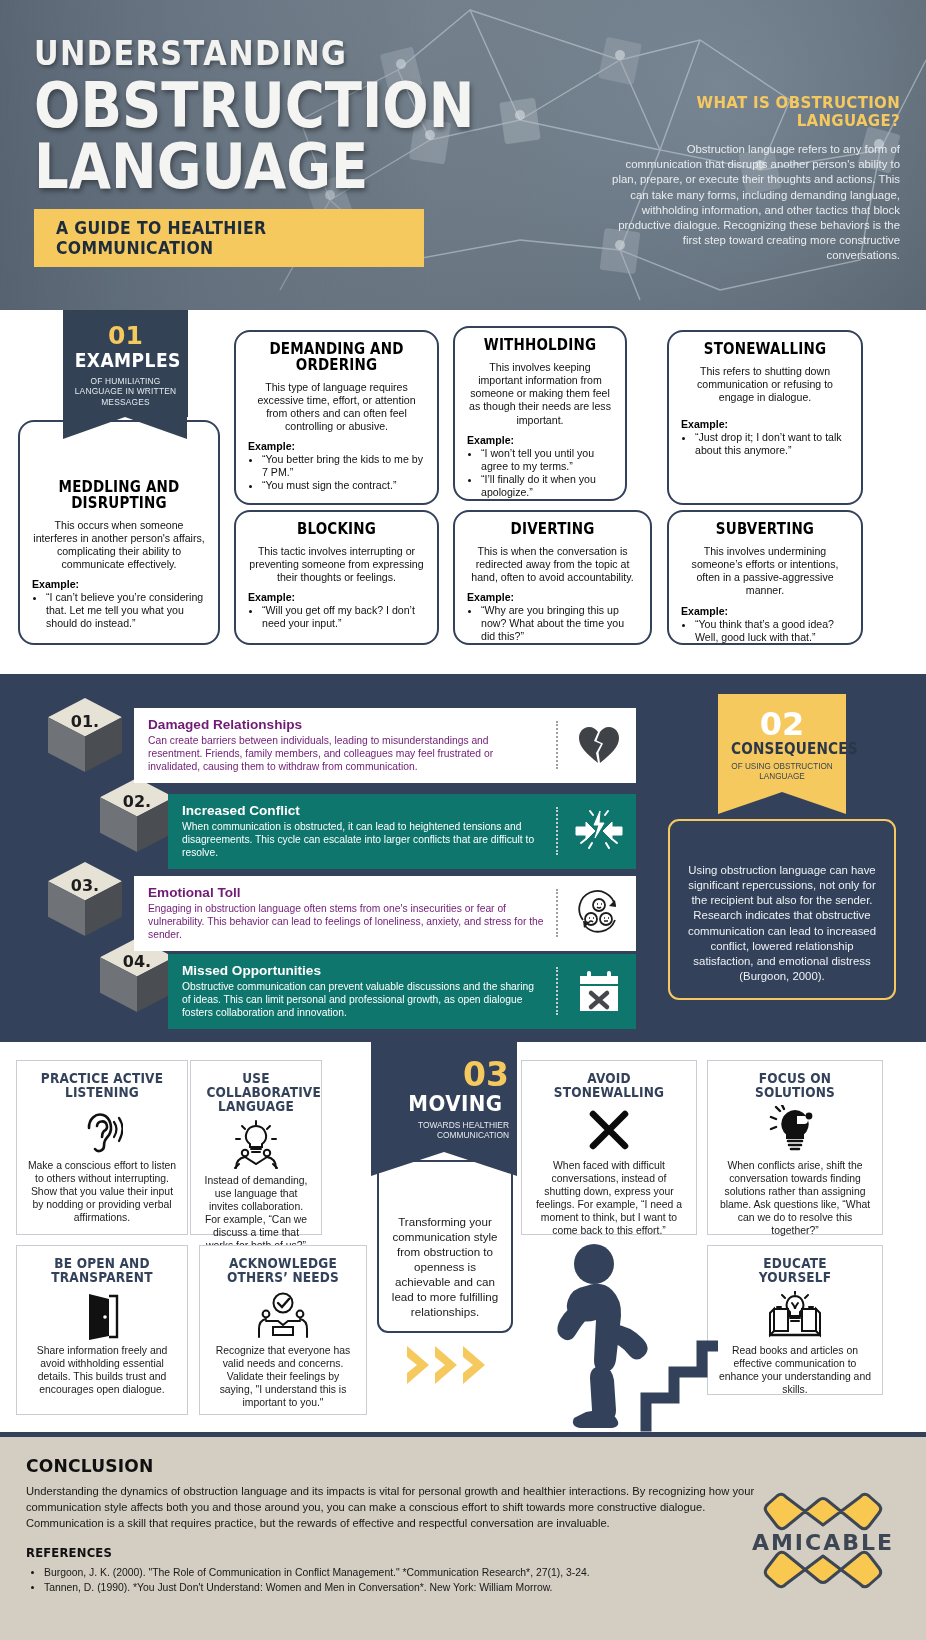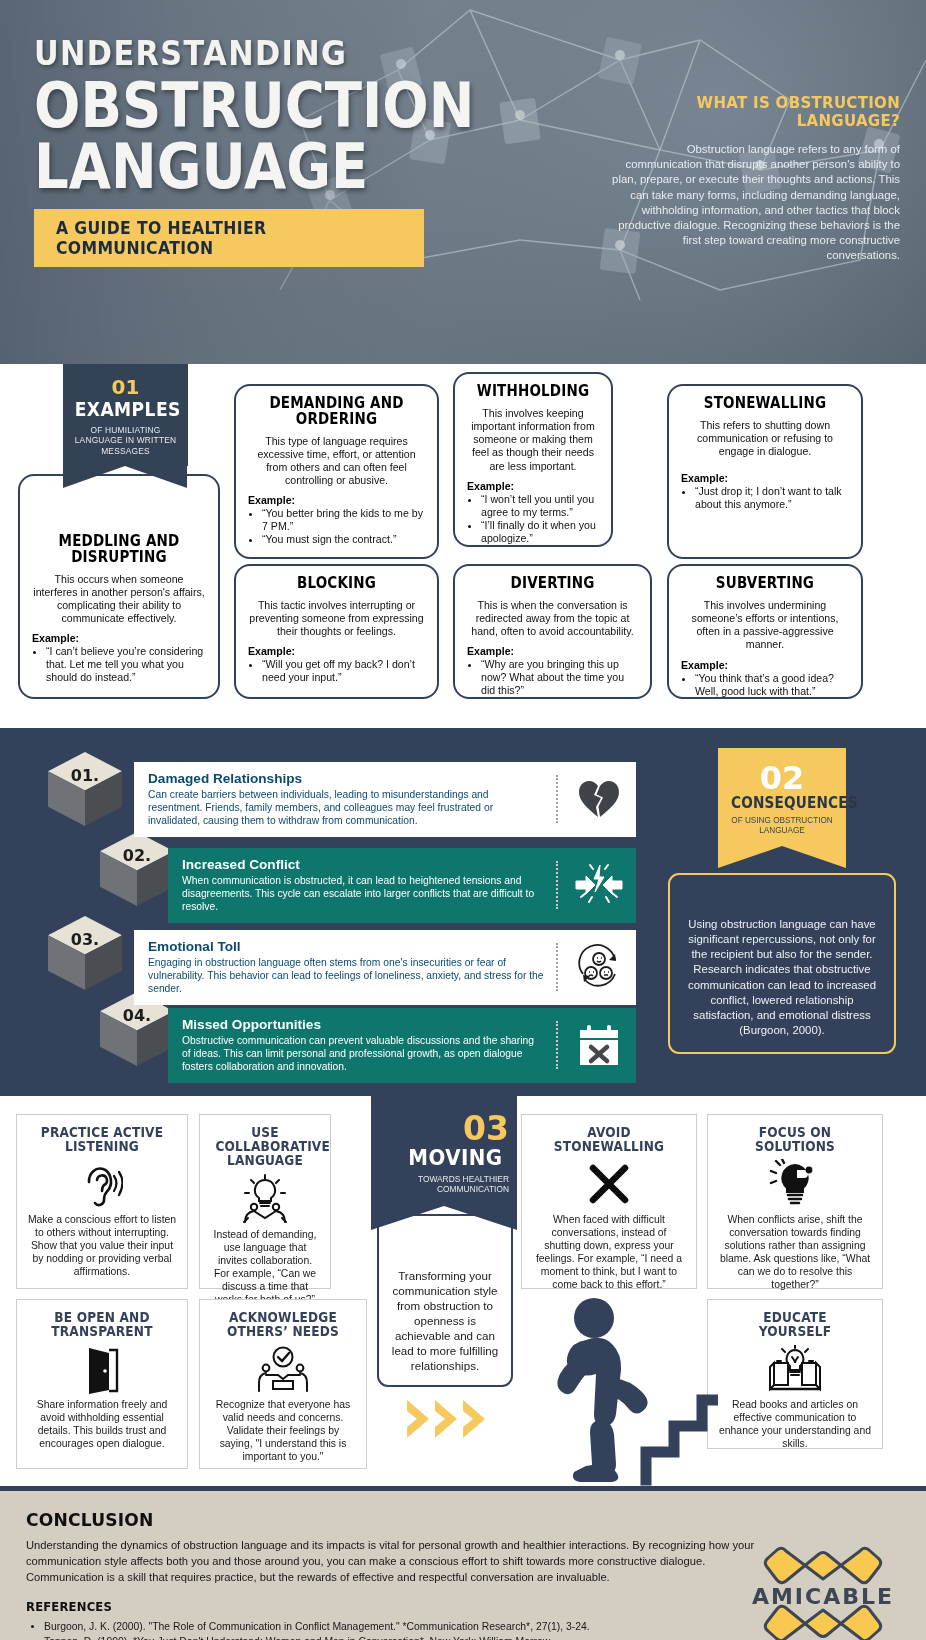--- a/index.html
+++ b/index.html
@@ -14,7 +14,7 @@
 
   
   .hero {
-    position: relative; width: 100%; height: 364px;
+    position: relative; width: 100%; height: 310px;
     background:
       radial-gradient(circle at 78% 28%, rgba(140,155,170,.55) 0%, rgba(0,0,0,0) 48%),
       linear-gradient(115deg, #8e9aa6 0%, #7c8995 24%, #6c7984 48%, #5f6c78 70%, #55616c 100%);

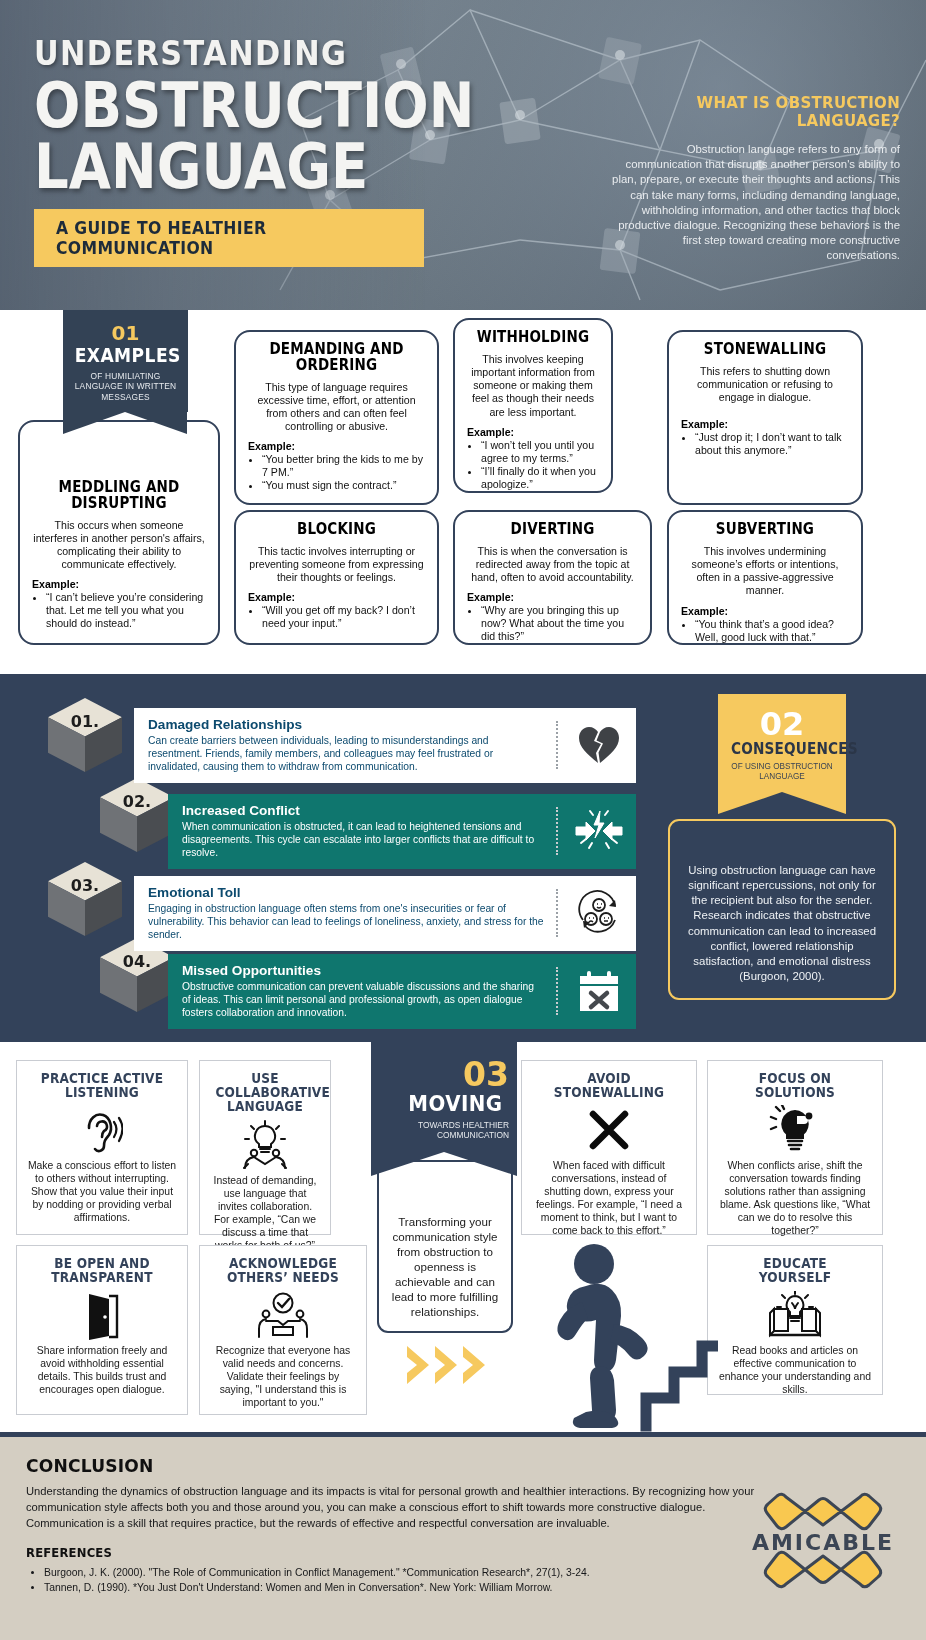--- a/index.html
+++ b/index.html
@@ -70,7 +70,7 @@
     border-left: 62.5px solid #334255; border-right: 62.5px solid #334255;
     border-bottom: 22px solid transparent;
   }
-  .rb-num { font-family: "DejaVu Sans", sans-serif; font-weight: 700; font-size: 20px; color: #f6c95f; line-height: 1; }
+  .rb-num { font-family: "DejaVu Sans", sans-serif; font-weight: 700; font-size: 25px; color: #f6c95f; line-height: 1; }
   .rb-word { font-family: "DejaVu Sans", sans-serif; font-weight:700; font-size: 19px; letter-spacing:.5px; margin-top: 1px; transform: scaleX(.9); }
   .rb-sub { font-size: 8.4px; line-height: 1.22; margin-top: 5px; padding-bottom: 10px; color:#e7eaee; letter-spacing:.2px;}
 

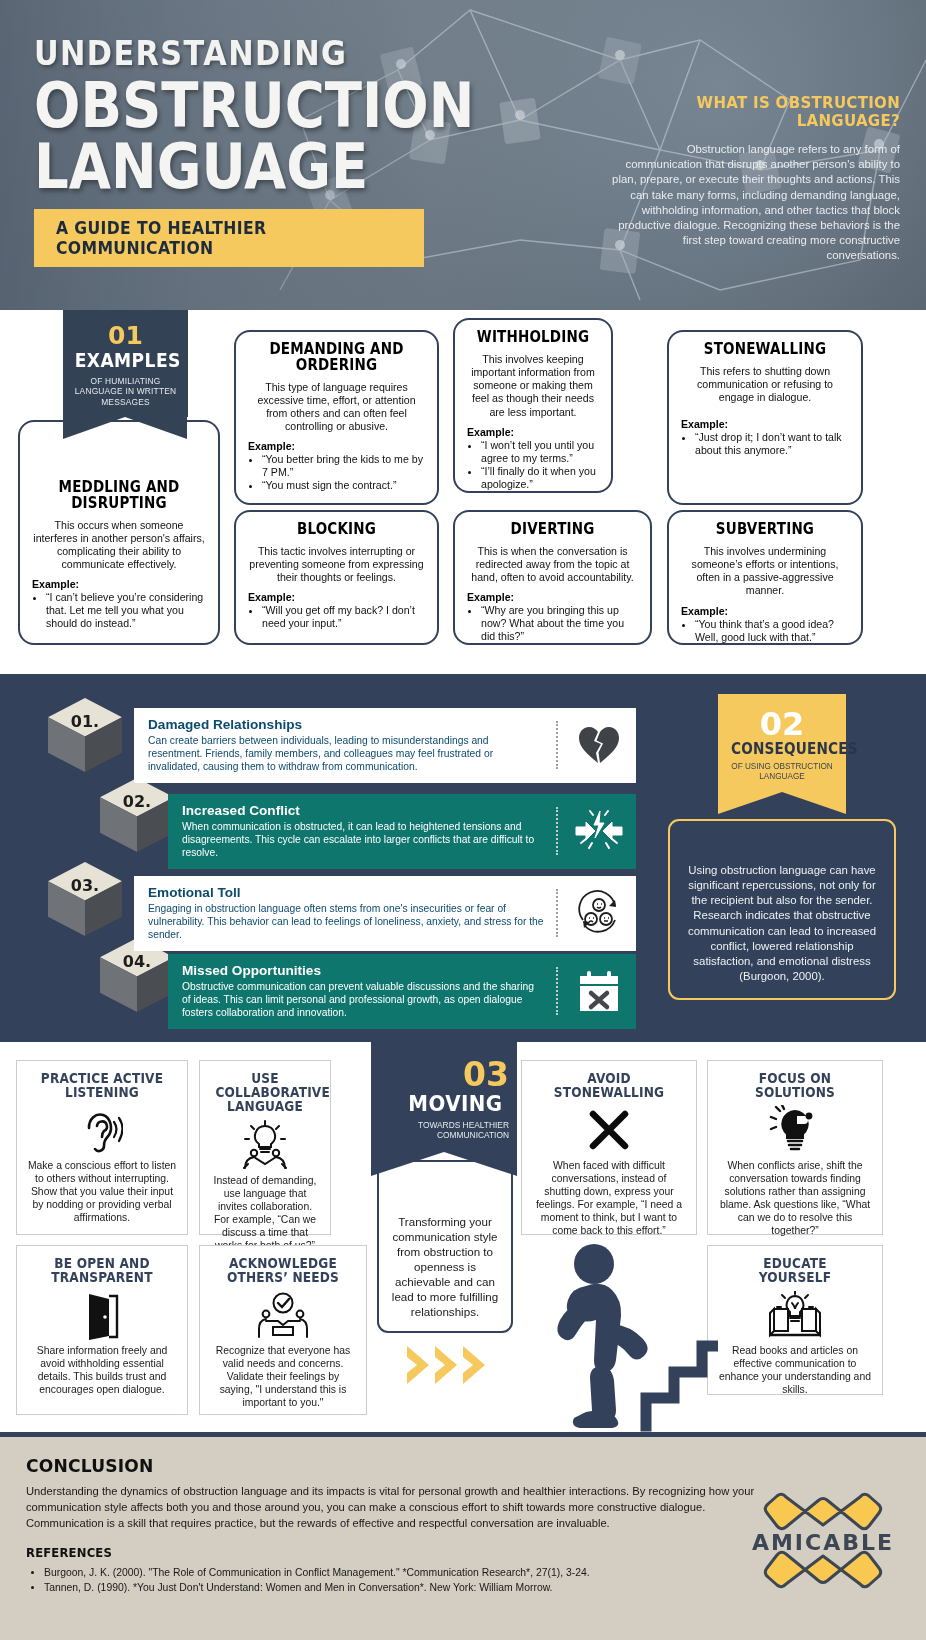--- a/index.html
+++ b/index.html
@@ -267,7 +267,7 @@
       </ul>
     </div>
 
-    <div class="card" style="left:453px; top:8px; width:160px; height:175px;">
+    <div class="card" style="left:453px; top:16px; width:174px; height:175px;">
       <h3>WITHHOLDING</h3>
       <p>This involves keeping important information from someone or making them feel as though their needs are less important.</p>
       <div class="ex-label">Example:</div>

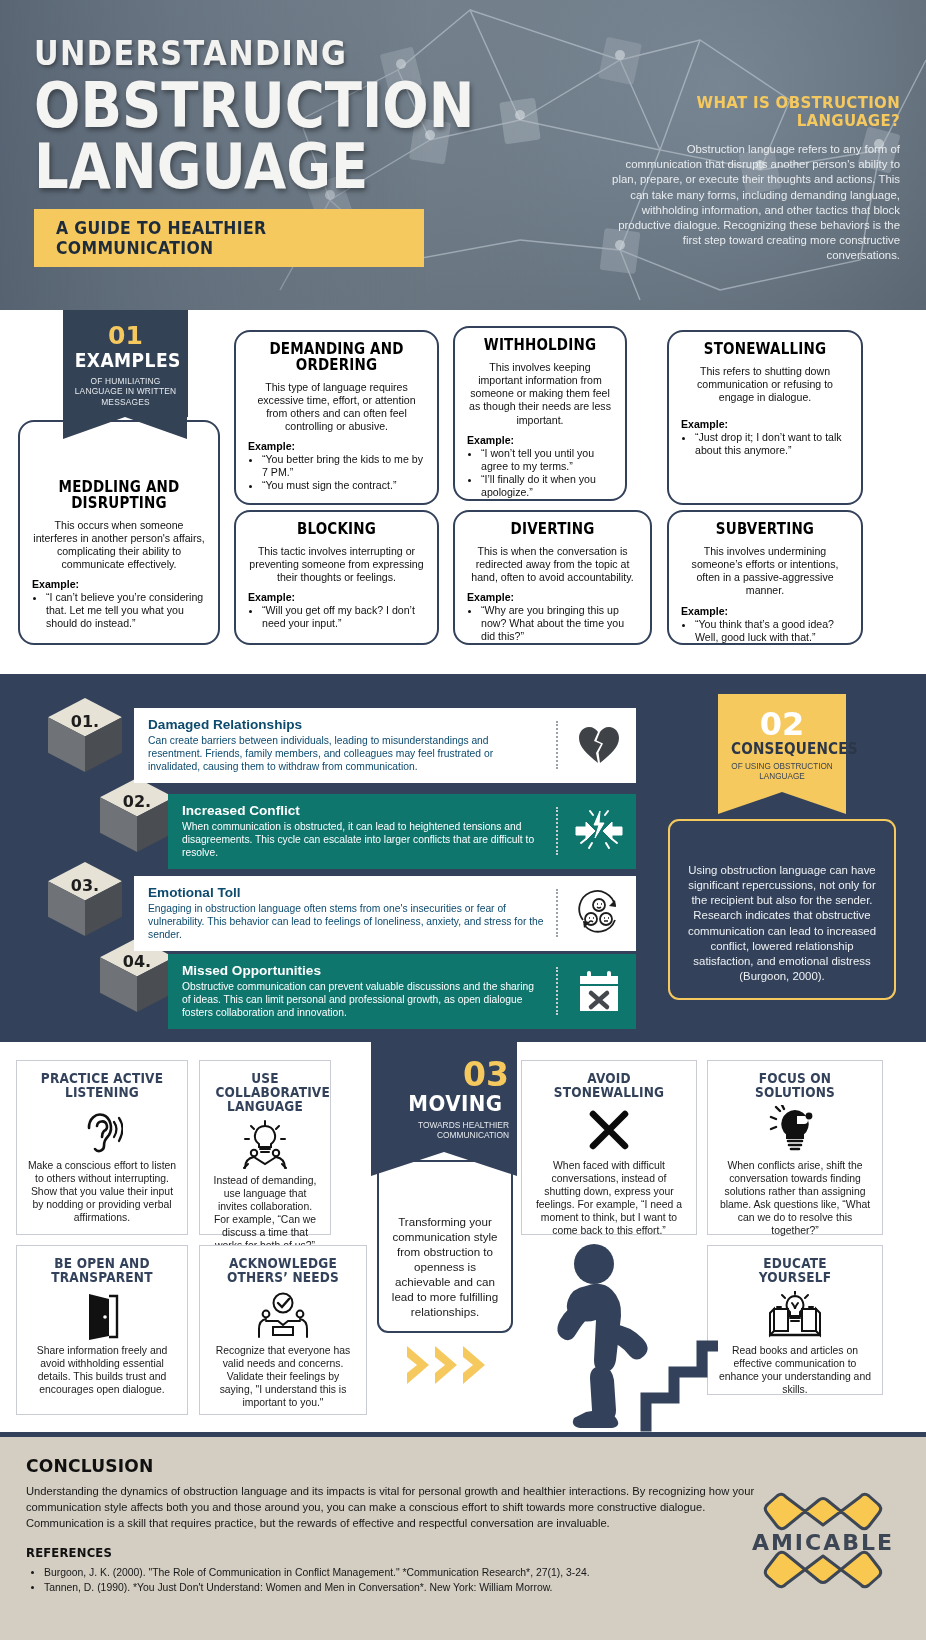--- a/index.html
+++ b/index.html
@@ -94,7 +94,7 @@
   .conseq-row .txt { flex: 1; padding: 9px 12px 9px 14px; }
   .conseq-row h4 { font-size: 13.6px; font-weight: 700; margin-bottom: 2px; }
   .conseq-row p { font-size: 10.3px; line-height: 1.28; }
-  .cq-light { background: #ffffff; color: #0c4a6e; }
+  .cq-light { background: #ffffff; color: #701a75; }
   .cq-dark  { background: #0f766e; color: #ffffff; }
   .cq-icon { width: 74px; display:flex; align-items:center; justify-content:center; }
   .cq-div { width:0; border-left: 2px dotted #9aa0a6; height: 48px; margin-right: 4px; }

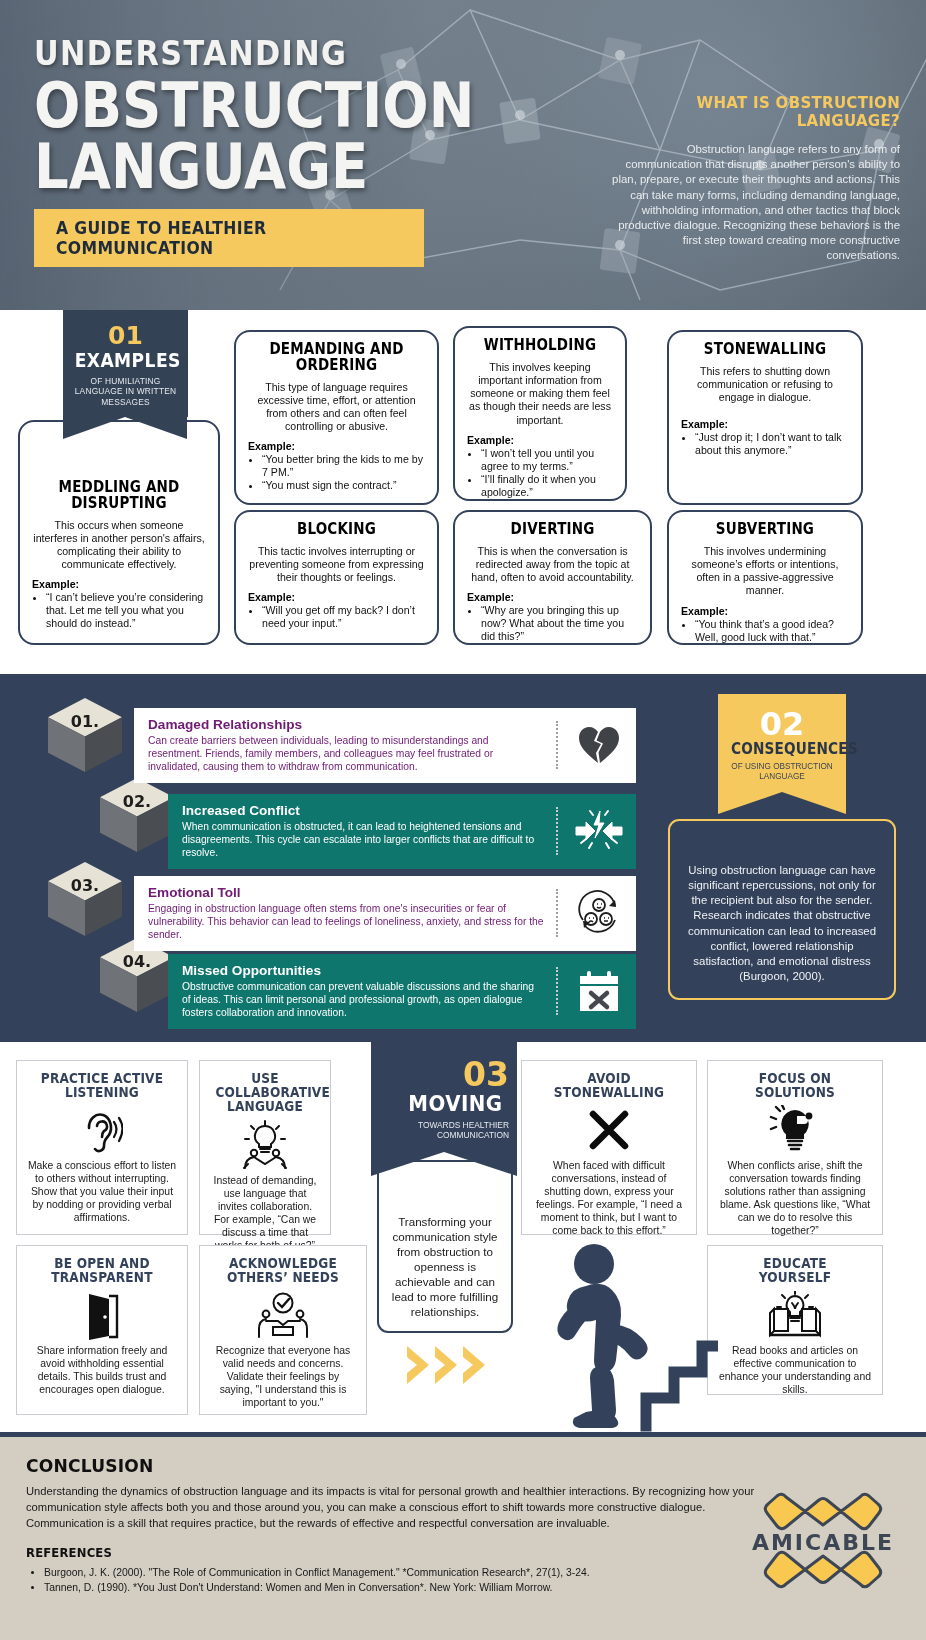--- a/index.html
+++ b/index.html
@@ -442,7 +442,7 @@
       <p>Make a conscious effort to listen to others without interrupting. Show that you value their input by nodding or providing verbal affirmations.</p>
     </div>
 
-    <div class="tip" style="left:199px; top:18px; width:132px; height:175px;">
+    <div class="tip" style="left:190px; top:18px; width:132px; height:175px;">
       <h4>USE COLLABORATIVE LANGUAGE</h4>
       <div class="ico">
         <svg width="58" height="50" viewBox="0 0 58 50" fill="none" stroke="#111" stroke-width="2" stroke-linecap="round">

